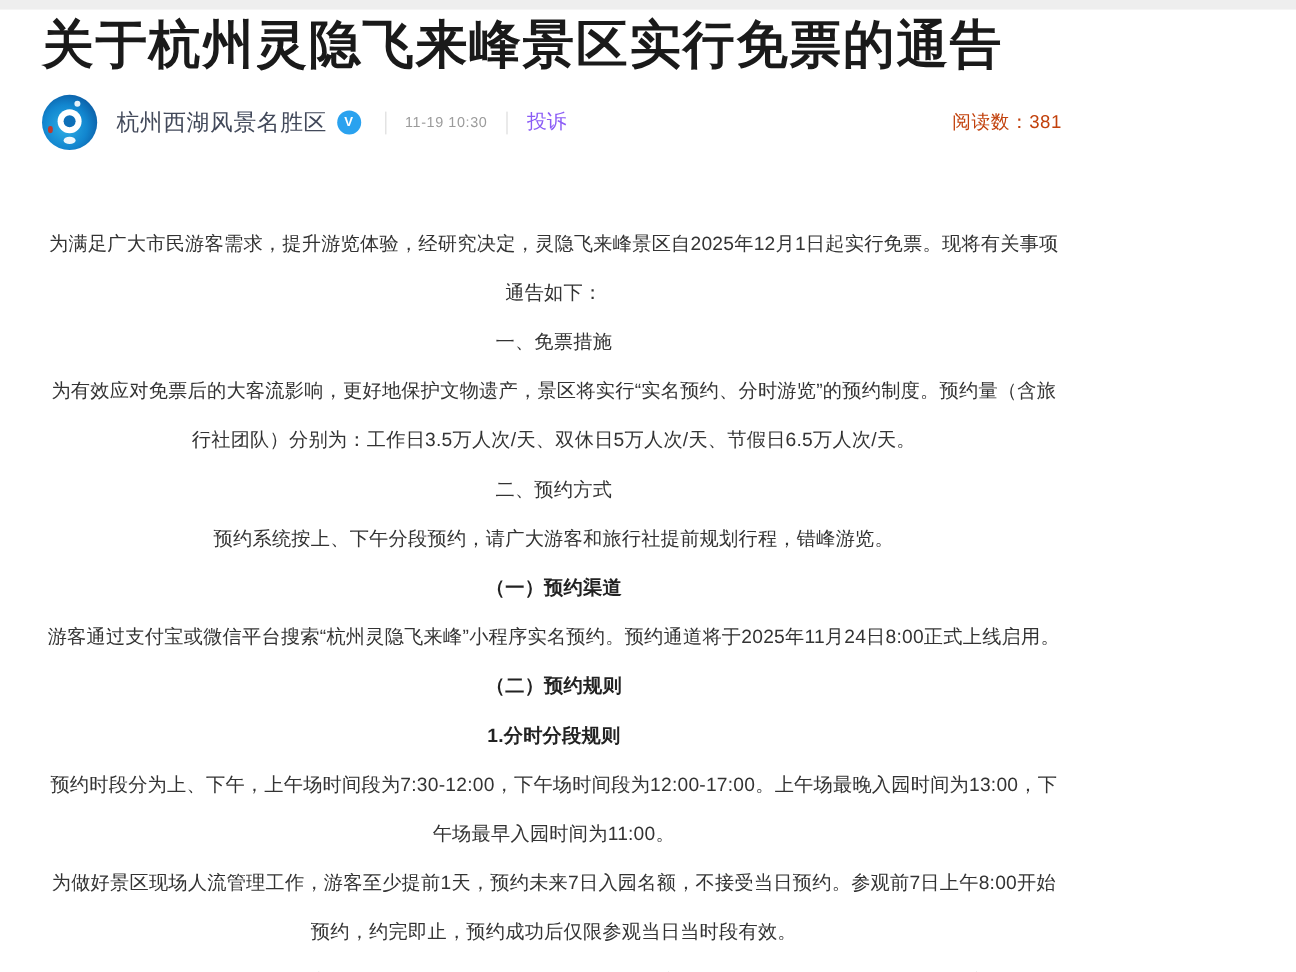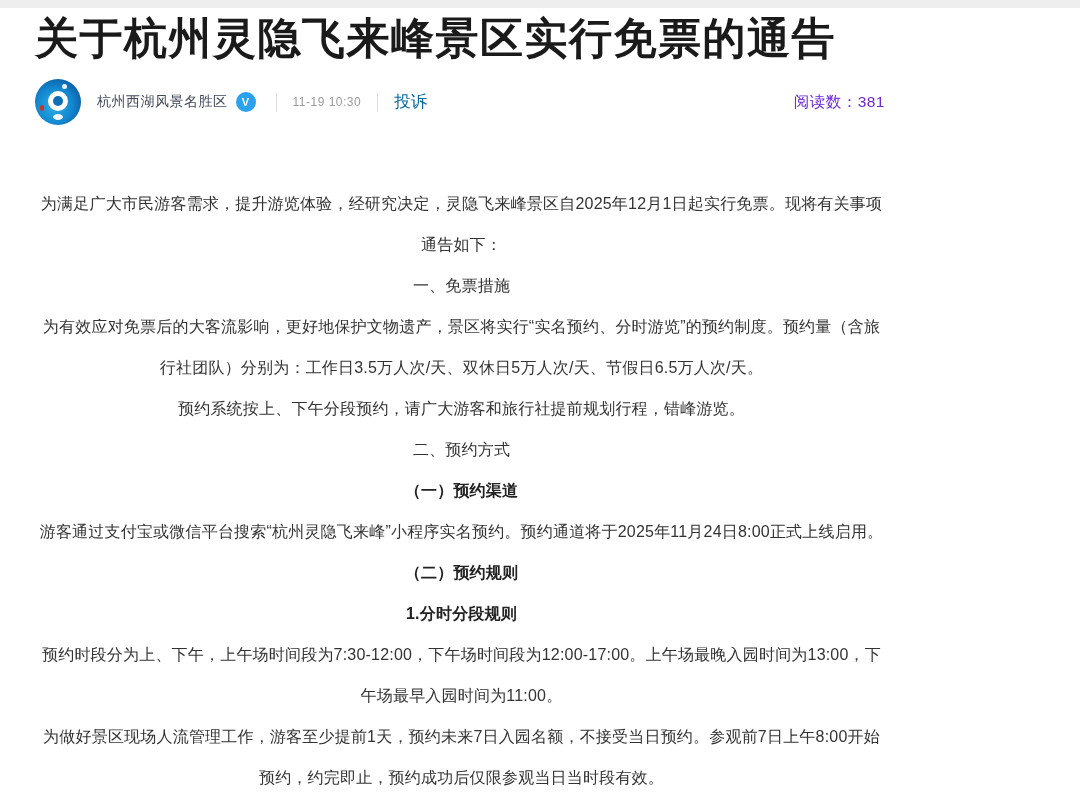--- a/index.html
+++ b/index.html
@@ -49,7 +49,7 @@
     border-radius: 2px; background: #c0392b;
   }
   .account-name {
-    margin-left: 16px; font-size: 14px; color: #42495a; cursor: pointer;
+    margin-left: 16px; font-size: 19px; color: #42495a; cursor: pointer;
     letter-spacing: 0.5px;
   }
   .verified-badge {

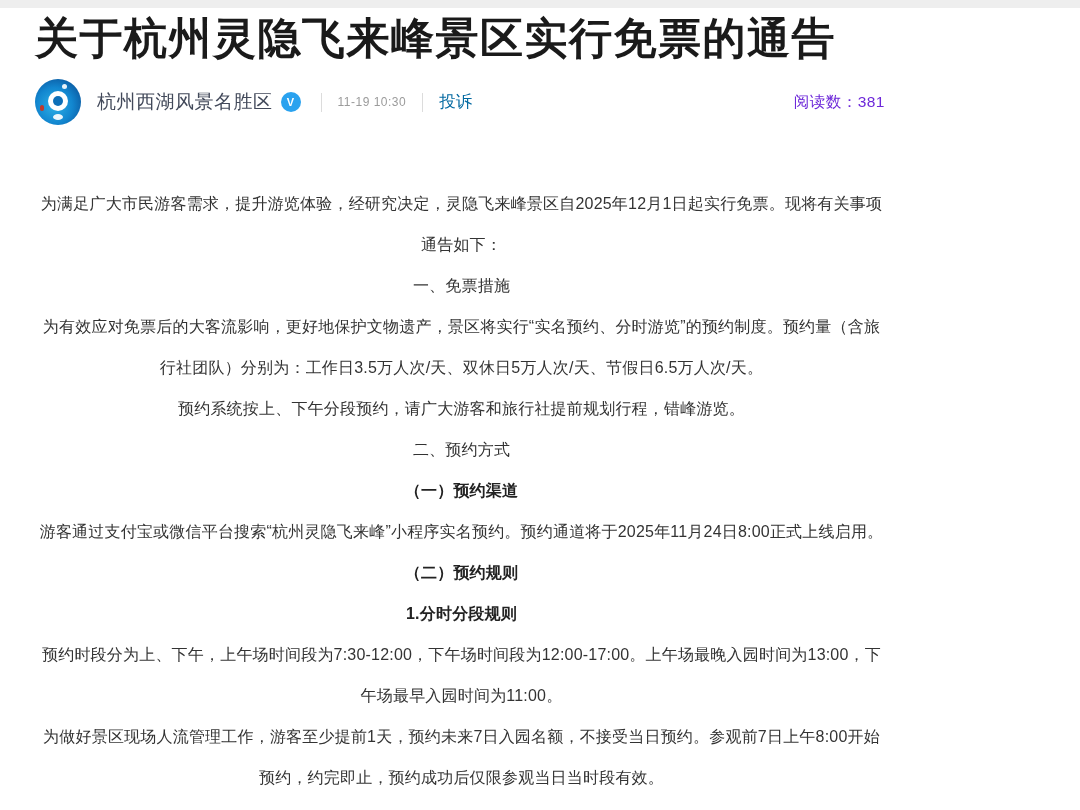--- a/index.html
+++ b/index.html
@@ -64,7 +64,7 @@
   }
   .vdiv.first { margin-left: 20px; }
   .publish-time { font-size: 12px; color: #9b9b9b; letter-spacing: 0.5px; }
-  .complaint { font-size: 16.5px; color: #0369a1; cursor: pointer; }
+  .complaint { font-size: 16.5px; color: #8b5cf6; cursor: pointer; }
   .read-count {
     position: absolute; right: 0; top: 50%; transform: translateY(-50%);
     font-size: 15.5px; color: #6d28d9; letter-spacing: 0.5px; margin-left: 36px;

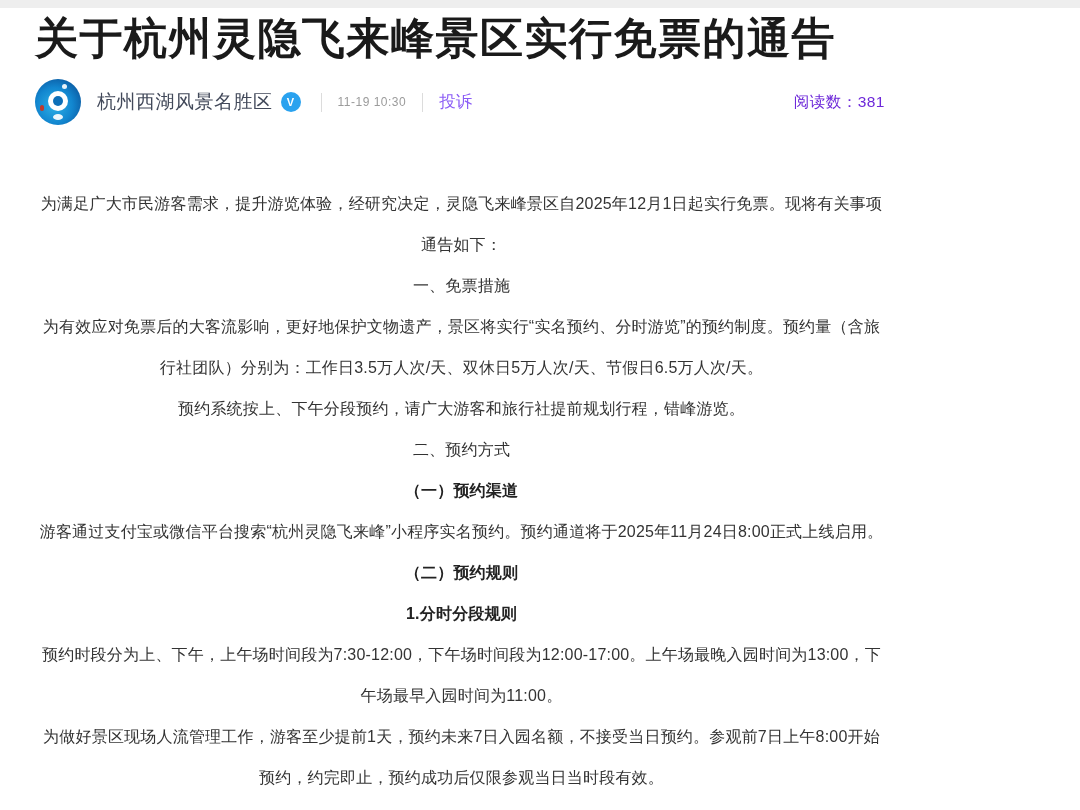--- a/index.html
+++ b/index.html
@@ -67,7 +67,7 @@
   .complaint { font-size: 16.5px; color: #8b5cf6; cursor: pointer; }
   .read-count {
     position: absolute; right: 0; top: 50%; transform: translateY(-50%);
-    font-size: 15.5px; color: #6d28d9; letter-spacing: 0.5px; margin-left: 36px;
+    font-size: 15.5px; color: #c2410c; letter-spacing: 0.5px; margin-left: 36px;
   }
   .article-body {
     position: absolute; top: 183px; left: 35px; right: 32px;

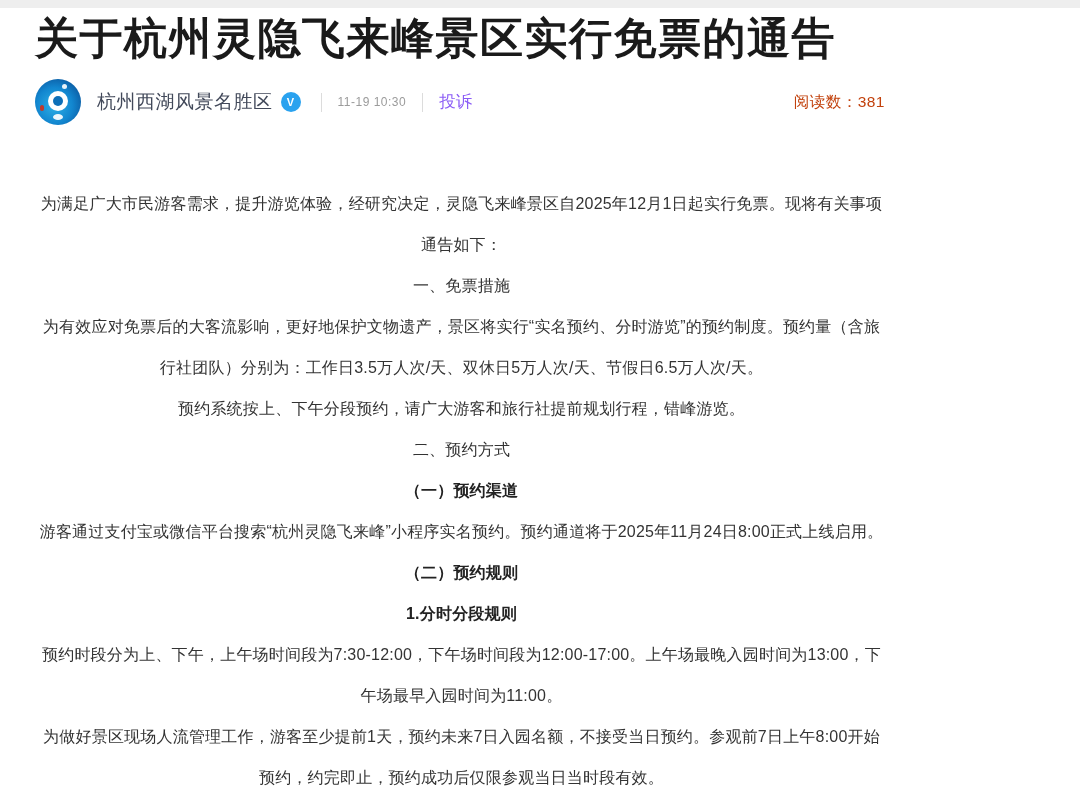--- a/index.html
+++ b/index.html
@@ -116,8 +116,8 @@
     <p>为满足广大市民游客需求，提升游览体验，经研究决定，灵隐飞来峰景区自2025年12月1日起实行免票。现将有关事项通告如下：</p>
     <p>一、免票措施</p>
     <p>为有效应对免票后的大客流影响，更好地保护文物遗产，景区将实行“实名预约、分时游览”的预约制度。预约量（含旅行社团队）分别为：工作日3.5万人次/天、双休日5万人次/天、节假日6.5万人次/天。</p>
+    <p>二、预约方式</p>
     <p>预约系统按上、下午分段预约，请广大游客和旅行社提前规划行程，错峰游览。</p>
-    <p>二、预约方式</p>
     <p class="bold">（一）预约渠道</p>
     <p>游客通过支付宝或微信平台搜索“杭州灵隐飞来峰”小程序实名预约。预约通道将于2025年11月24日8:00正式上线启用。</p>
     <p class="bold">（二）预约规则</p>

